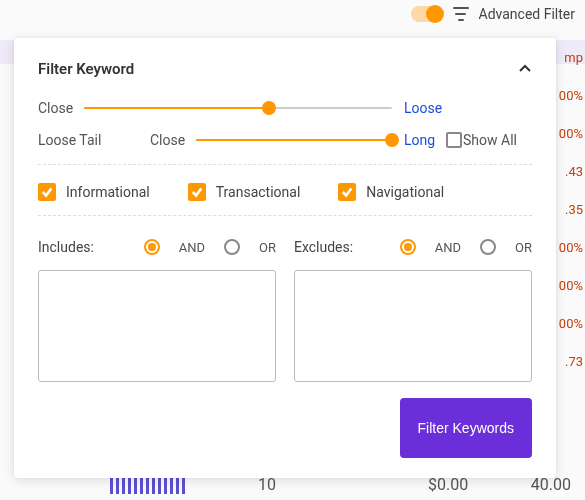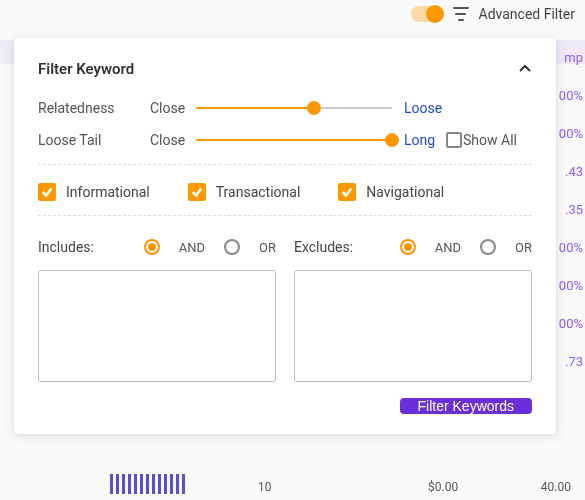--- a/index.html
+++ b/index.html
@@ -173,7 +173,7 @@
     right: 2px;
     top: 50px;
     z-index: 1;
-    color: #8b5cf6;
+    color: #c2410c;
     font-size: 13px;
     text-align: right;
     width: 26px;

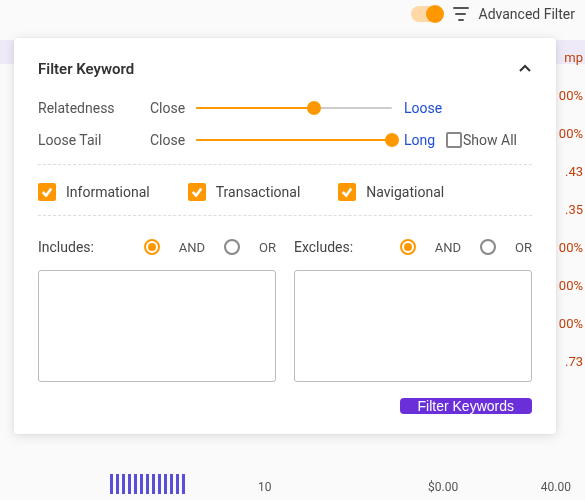--- a/index.html
+++ b/index.html
@@ -238,7 +238,6 @@
   </div>
 
   <div class="slider-row">
-    <div class="slider-label1">Relatedness</div>
     <div class="slider-label2">Close</div>
     <div class="slider-track">
       <div class="track-bg"></div>

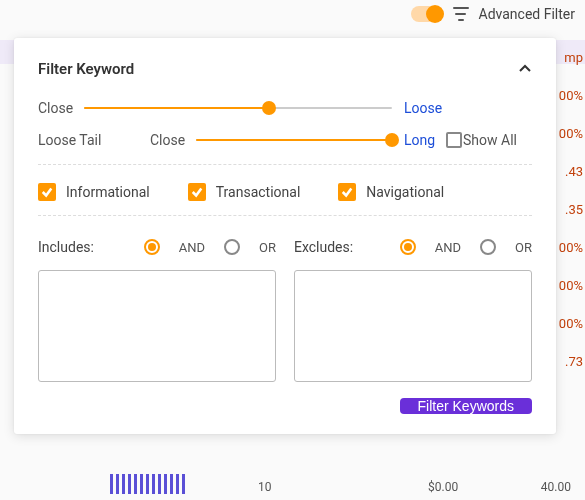--- a/index.html
+++ b/index.html
@@ -151,7 +151,7 @@
     color: #fff;
     border: none;
     border-radius: 4px;
-    padding: 0 18px;
+    padding: 22px 18px;
     font-size: 14px;
     font-weight: 500;
     cursor: pointer;

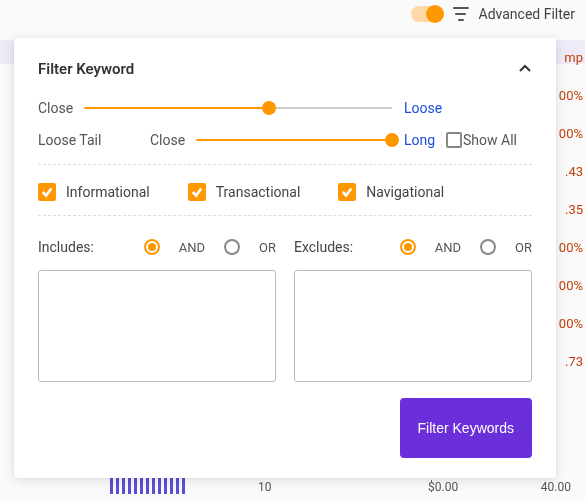--- a/index.html
+++ b/index.html
@@ -167,7 +167,7 @@
     z-index: 1;
   }
   .bg-bars span { width: 3px; height: 20px; background: #5a4fd6; display:block; }
-  .bg-nums { position:absolute; bottom:6px; z-index:1; color:#555; font-size:12px; }
+  .bg-nums { position:absolute; bottom:6px; z-index:1; color:#555; font-size:16px; }
   .bg-right-col {
     position: absolute;
     right: 2px;

